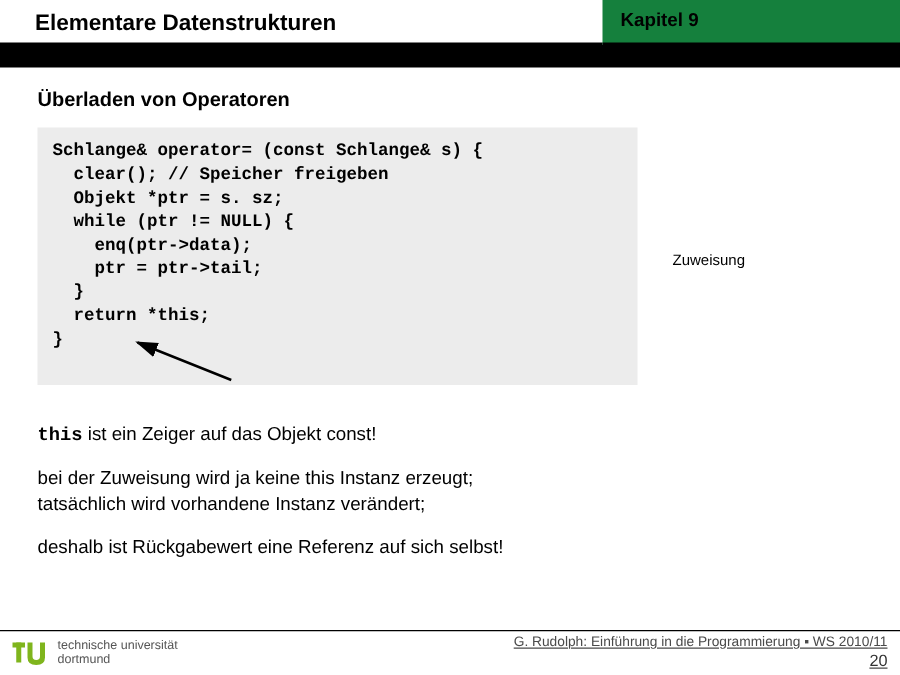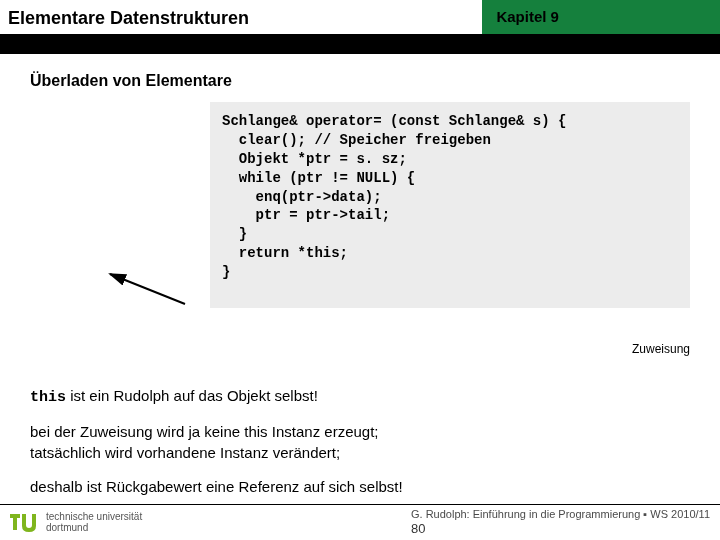--- a/index.html
+++ b/index.html
@@ -21,7 +21,7 @@
     color: #000;
     font-size: 18px;
     font-weight: bold;
-    padding: 8px 8px;
+    padding: 8px 28px;
     border-bottom: 2px solid #000;
   }
   .header-right {

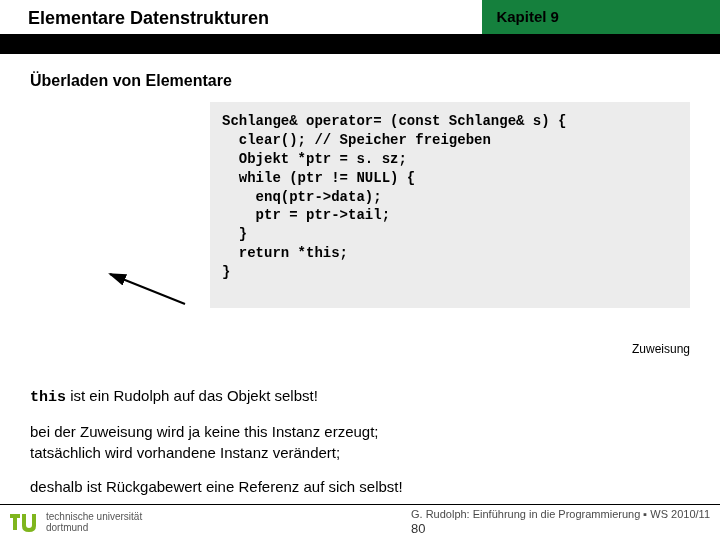--- a/index.html
+++ b/index.html
@@ -117,7 +117,7 @@
 <div class="black-strip"></div>
 
 <div class="content">
-  <div class="section-title">Überladen von Elementare</div>
+  <div class="section-title">Überladen von Operatoren</div>
 
   <div class="code-row">
     <div class="code-box">Schlange&amp; operator= (const Schlange&amp; s) {

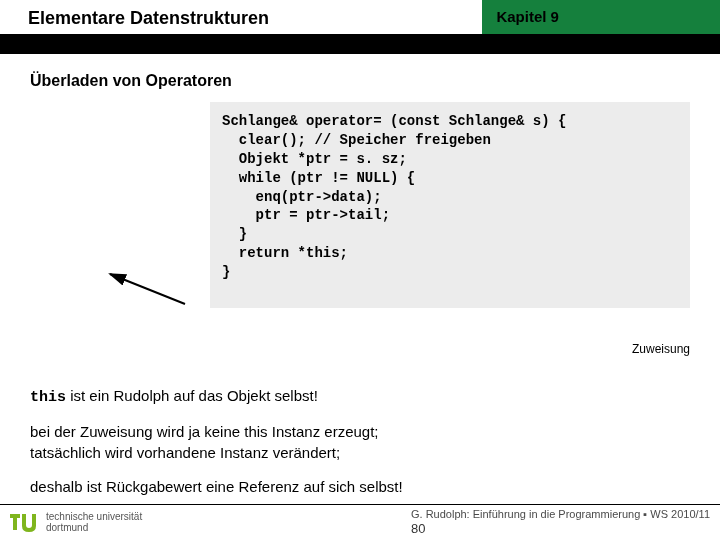--- a/index.html
+++ b/index.html
@@ -47,9 +47,8 @@
   }
   .code-row {
     display: flex;
-    align-items: flex-end;
+    align-items: center;
     gap: 28px;
-    flex-direction: column;
   }
   .code-box {
     background: #ececec;

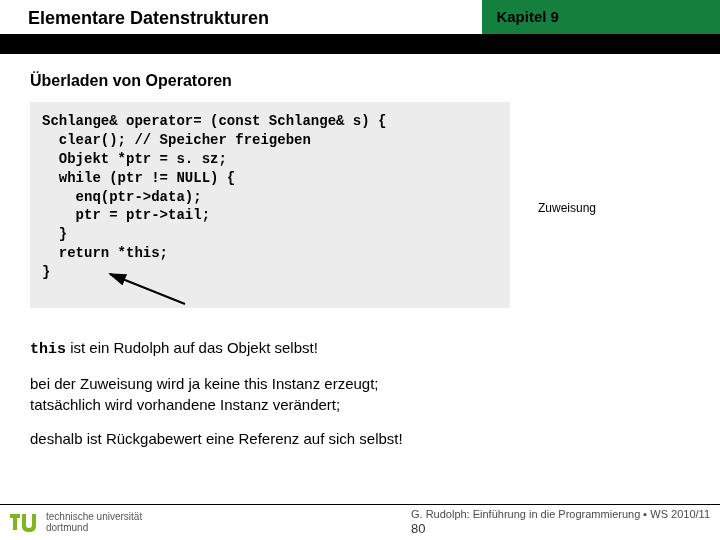--- a/index.html
+++ b/index.html
@@ -142,7 +142,7 @@
 
   <div class="explain">
     <p>
-      <span class="mono">this</span><span> ist ein Rudolph auf das Objekt selbst!</span>
+      <span class="mono">this</span><span> ist ein Zeiger auf das Objekt const!</span>
     </p>
     <p style="white-space:pre-line;">bei der Zuweisung wird ja keine this Instanz erzeugt;
 tatsächlich wird vorhandene Instanz verändert;</p>

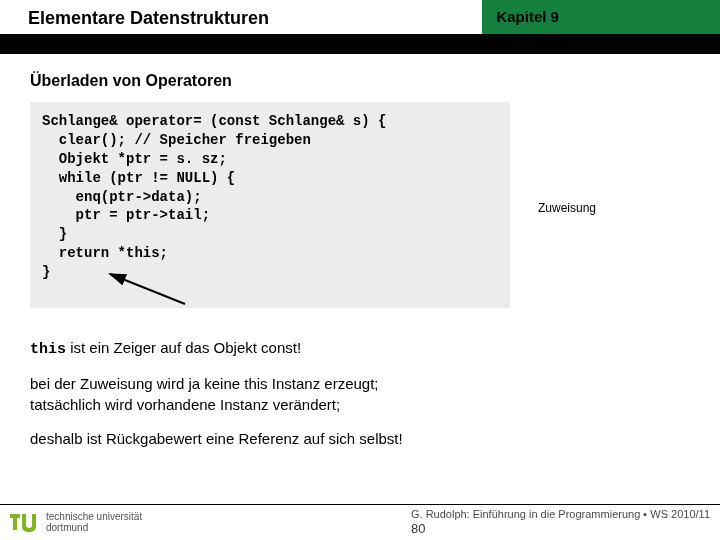--- a/index.html
+++ b/index.html
@@ -99,7 +99,9 @@
     color: #555;
   }
   .footer-right {
+    text-align: right;
     line-height: 1.2;
+    text-decoration: underline;
   }
   .page-num {
     font-size: 13px;

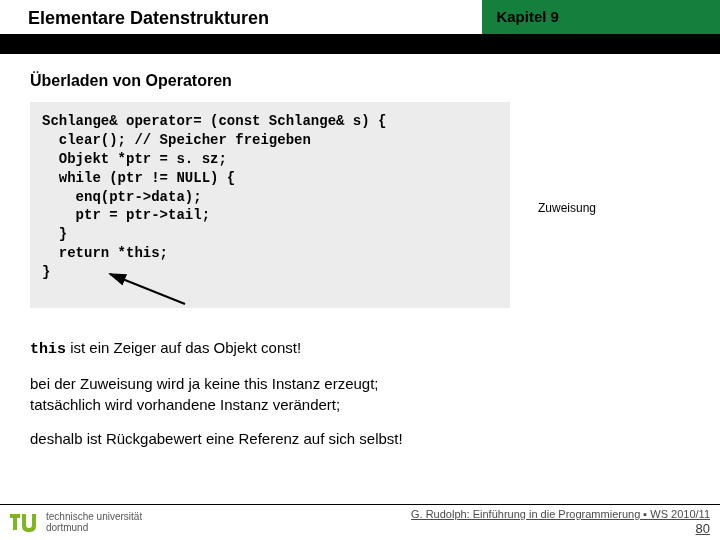--- a/index.html
+++ b/index.html
@@ -167,7 +167,7 @@
   </div>
   <div class="footer-right">
     <div>G. Rudolph: Einführung in die Programmierung ▪ WS 2010/11</div>
-    <div class="page-num">80</div>
+    <div class="page-num">20</div>
   </div>
 </div>
 

